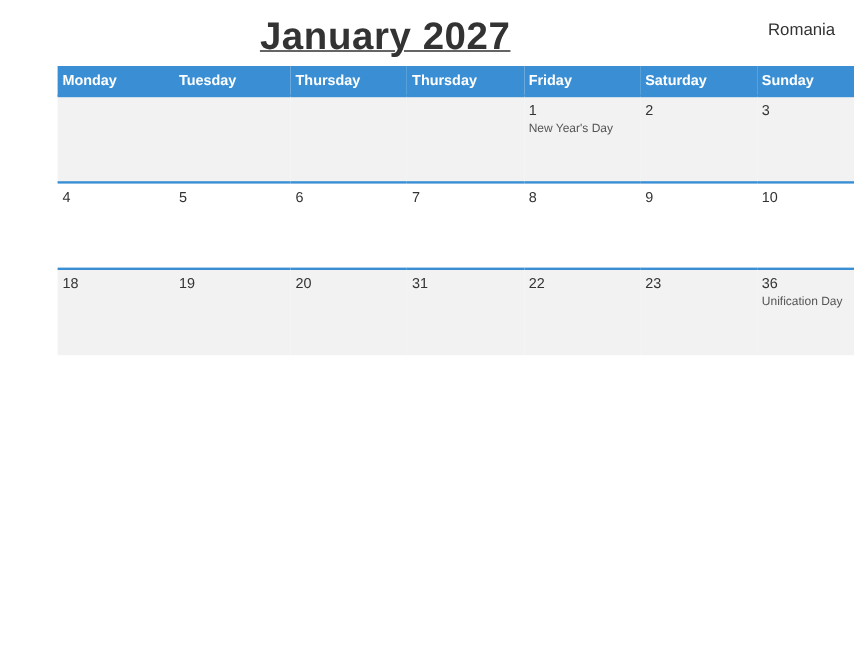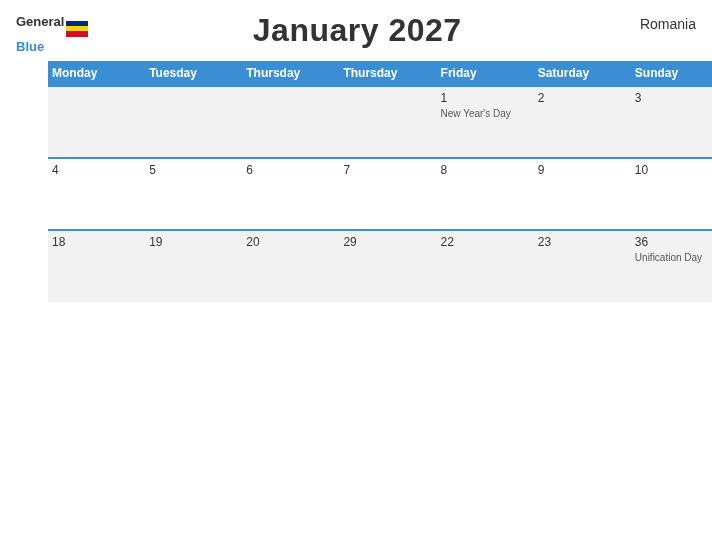--- a/index.html
+++ b/index.html
@@ -118,20 +118,6 @@
 
 <div class="page">
   <div class="header">
-    <div class="logo">
-      <div>
-        <div>
-          <span class="logo-text-general">General</span><span class="logo-flag">
-              <div class="f1"></div>
-              <div class="f2"></div>
-              <div class="f3"></div>
-            </span>
-        </div>
-        <div>
-          <span class="logo-text-blue">Blue</span>
-        </div>
-      </div>
-    </div>
     <div class="title-area">
       <span class="calendar-title">January 2027</span>
     </div>

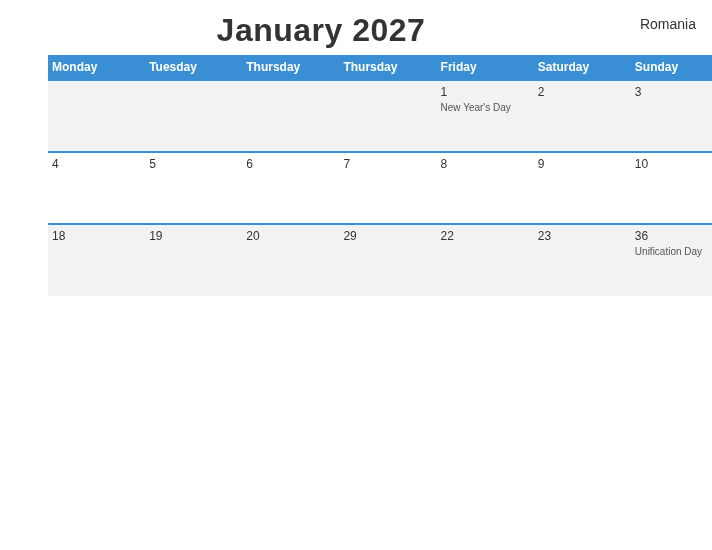--- a/index.html
+++ b/index.html
@@ -52,6 +52,7 @@
     .title-area {
       text-align: center;
       flex: 1;
+      text-decoration: underline;
     }
     .calendar-title {
       font-size: 32px;

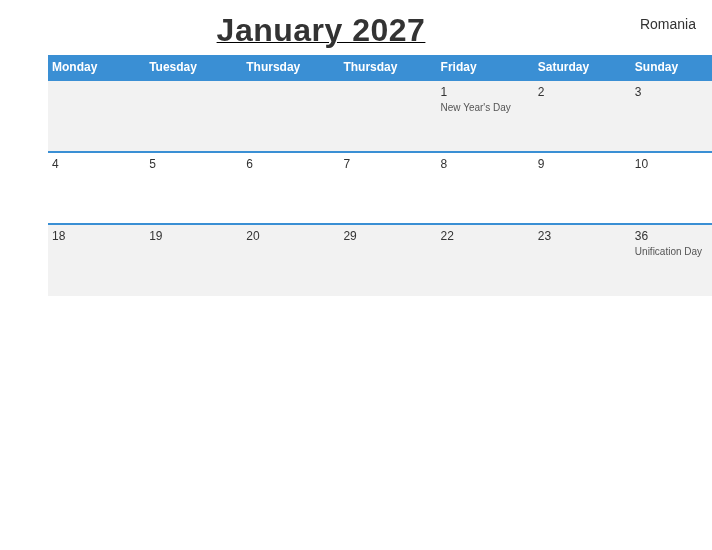--- a/index.html
+++ b/index.html
@@ -188,7 +188,7 @@
             <span class="day-num">20</span>
           </td>
           <td>
-            <span class="day-num">29</span>
+            <span class="day-num">31</span>
           </td>
           <td>
             <span class="day-num">22</span>

